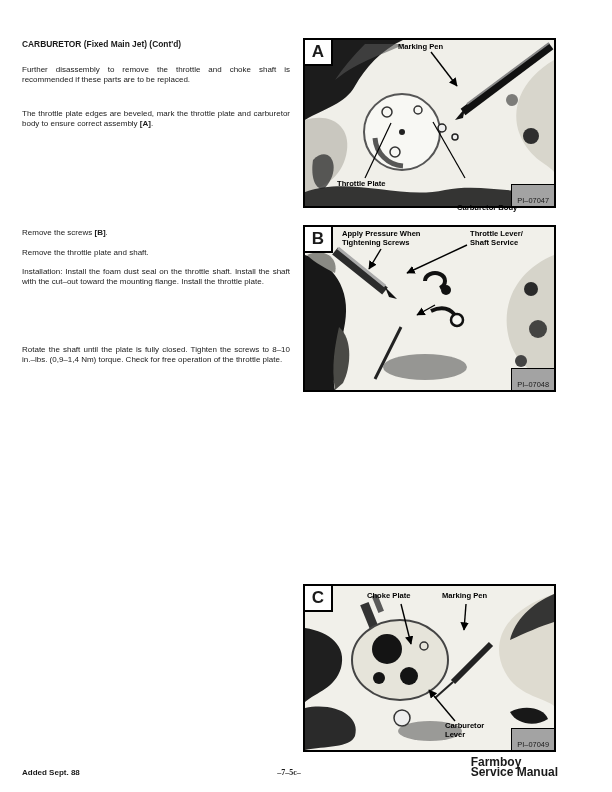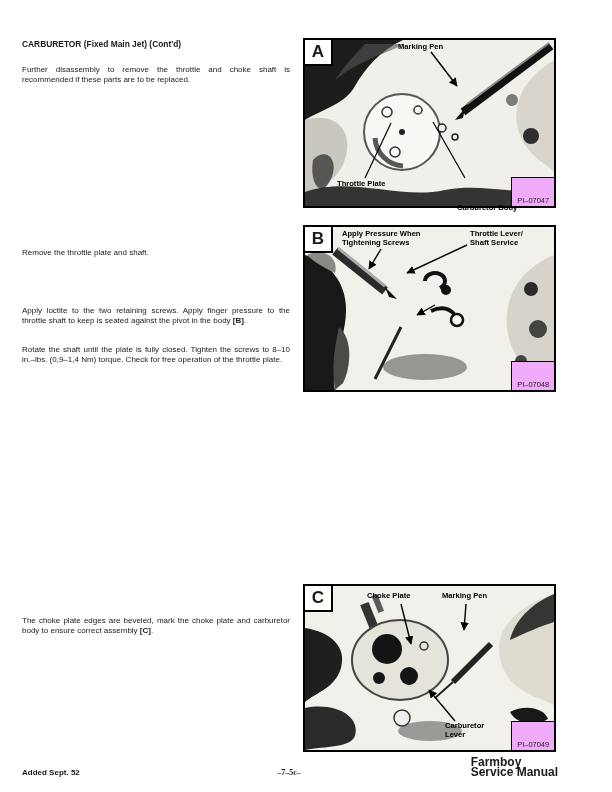--- a/index.html
+++ b/index.html
@@ -42,6 +42,7 @@
   <div class="col-block" style="top:47px;margin-top:18px;">Further disassembly to remove the throttle and choke shaft is recommended if these parts are to be replaced.</div>
 
 
+  <div class="col-block" style="top:109px;"><span>The throttle plate edges are beveled, mark the throttle plate and carburetor body to ensure correct assembly </span><span class="ref">[A]</span><span>.</span></div>
 
 
   <div class="col-block" style="top:248px;">Remove the throttle plate and shaft.</div>

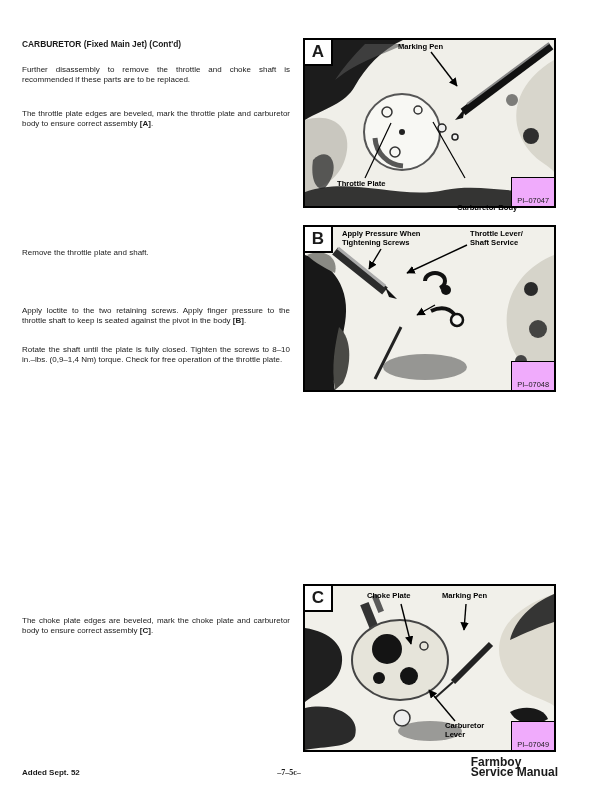--- a/index.html
+++ b/index.html
@@ -25,8 +25,8 @@
   .figlabel{position:absolute;font-weight:bold;font-size:7.6px;line-height:8.6px;white-space:nowrap;z-index:2;color:#000;}
   .figlabel.center{text-align:left;}
   .pibox{
-    position:absolute;right:-1px;bottom:-1px;border:1.5px solid #000;background:#f0abfc;
-    font-size:7.4px;padding:18px 5px 1px 5px;z-index:3;white-space:nowrap;margin-left:42px;
+    position:absolute;right:-1px;bottom:-1px;border:1.5px solid #000;background:#a3a3a3;
+    font-size:7.4px;padding:11px 5px 1px 5px;z-index:3;white-space:nowrap;margin-left:42px;
   }
   .footer-left{position:absolute;left:22px;top:768px;font-weight:bold;font-size:8px;}
   .footer-center{position:absolute;left:22px;top:768px;width:534px;text-align:center;font-weight:bold;font-size:8px;font-family:Liberation Serif, serif;}

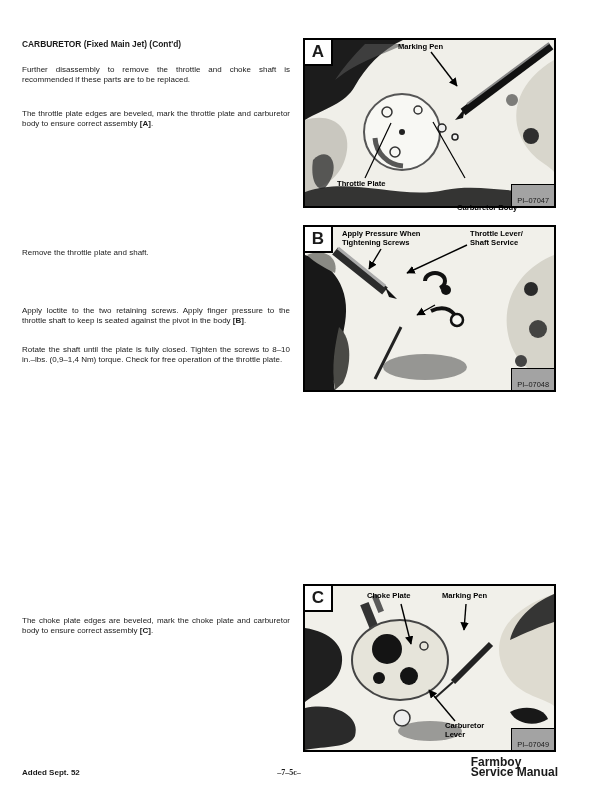--- a/index.html
+++ b/index.html
@@ -44,6 +44,7 @@
 
   <div class="col-block" style="top:109px;"><span>The throttle plate edges are beveled, mark the throttle plate and carburetor body to ensure correct assembly </span><span class="ref">[A]</span><span>.</span></div>
 
+  <div class="col-block" style="top:228px;"><span>Remove the screws </span><span class="ref">[B]</span><span>.</span></div>
 
   <div class="col-block" style="top:248px;">Remove the throttle plate and shaft.</div>
 

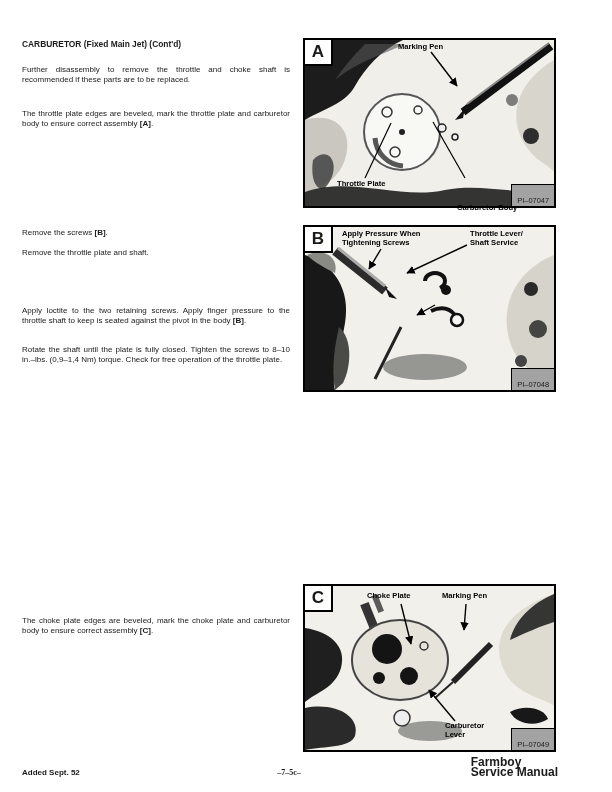--- a/index.html
+++ b/index.html
@@ -48,6 +48,7 @@
 
   <div class="col-block" style="top:248px;">Remove the throttle plate and shaft.</div>
 
+  <div class="col-block" style="top:267px;">Installation: Install the foam dust seal on the throttle shaft. Install the shaft with the cut–out toward the mounting flange. Install the throttle plate.</div>
 
   <div class="col-block" style="top:306px;"><span>Apply loctite to the two retaining screws. Apply finger pressure to the throttle shaft to keep is seated against the pivot in the body </span><span class="ref">[B]</span><span>.</span></div>
 

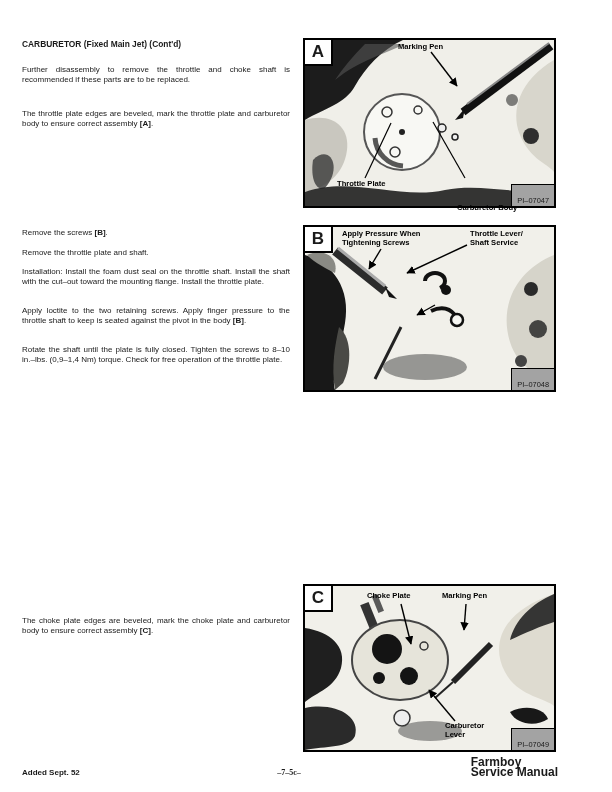--- a/index.html
+++ b/index.html
@@ -50,7 +50,6 @@
 
   <div class="col-block" style="top:267px;">Installation: Install the foam dust seal on the throttle shaft. Install the shaft with the cut–out toward the mounting flange. Install the throttle plate.</div>
 
-  <div class="col-block" style="top:306px;"><span>Apply loctite to the two retaining screws. Apply finger pressure to the throttle shaft to keep is seated against the pivot in the body </span><span class="ref">[B]</span><span>.</span></div>
 
   <div class="col-block" style="top:345px;">Rotate the shaft until the plate is fully closed. Tighten the screws to 8–10 in.–lbs. (0,9–1,4 Nm) torque. Check for free operation of the throttle plate.</div>
 

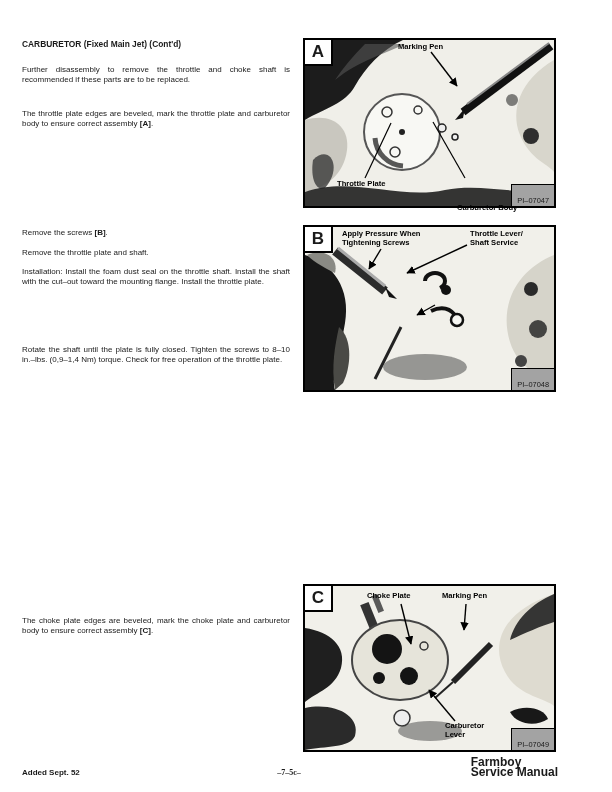--- a/index.html
+++ b/index.html
@@ -54,7 +54,6 @@
   <div class="col-block" style="top:345px;">Rotate the shaft until the plate is fully closed. Tighten the screws to 8–10 in.–lbs. (0,9–1,4 Nm) torque. Check for free operation of the throttle plate.</div>
 
 
-  <div class="col-block" style="top:616px;"><span>The choke plate edges are beveled, mark the choke plate and carburetor body to ensure correct assembly </span><span class="ref">[C]</span><span>.</span></div>
 
   <div class="figure fig-a">
     <svg class="photo" viewBox="0 0 249 166" preserveAspectRatio="none">

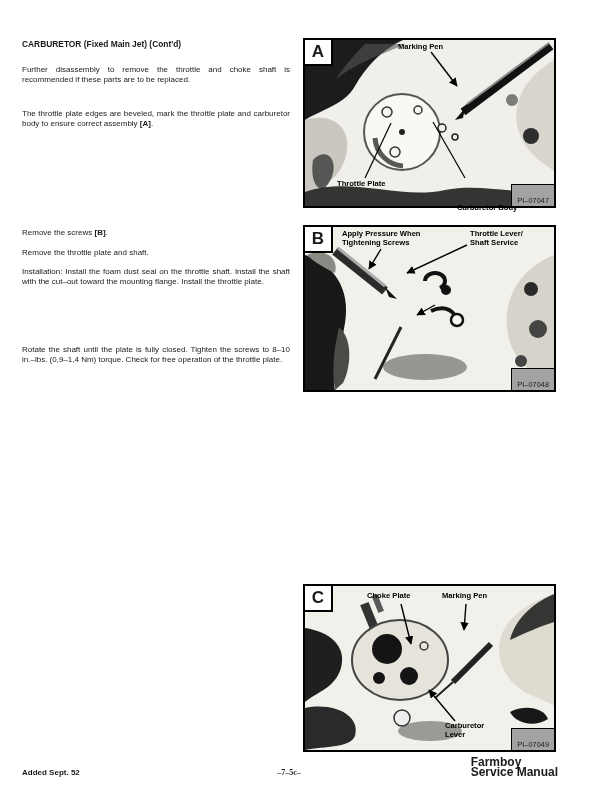--- a/index.html
+++ b/index.html
@@ -191,7 +191,7 @@
     <div class="pibox">PI–07049</div>
   </div>
 
-  <div class="footer-left">Added Sept. 52</div>
+  <div class="footer-left">Added Sept. 88</div>
   <div class="footer-center">–7–5c–</div>
   <div class="footer-right">
     <div>Farmboy</div>

